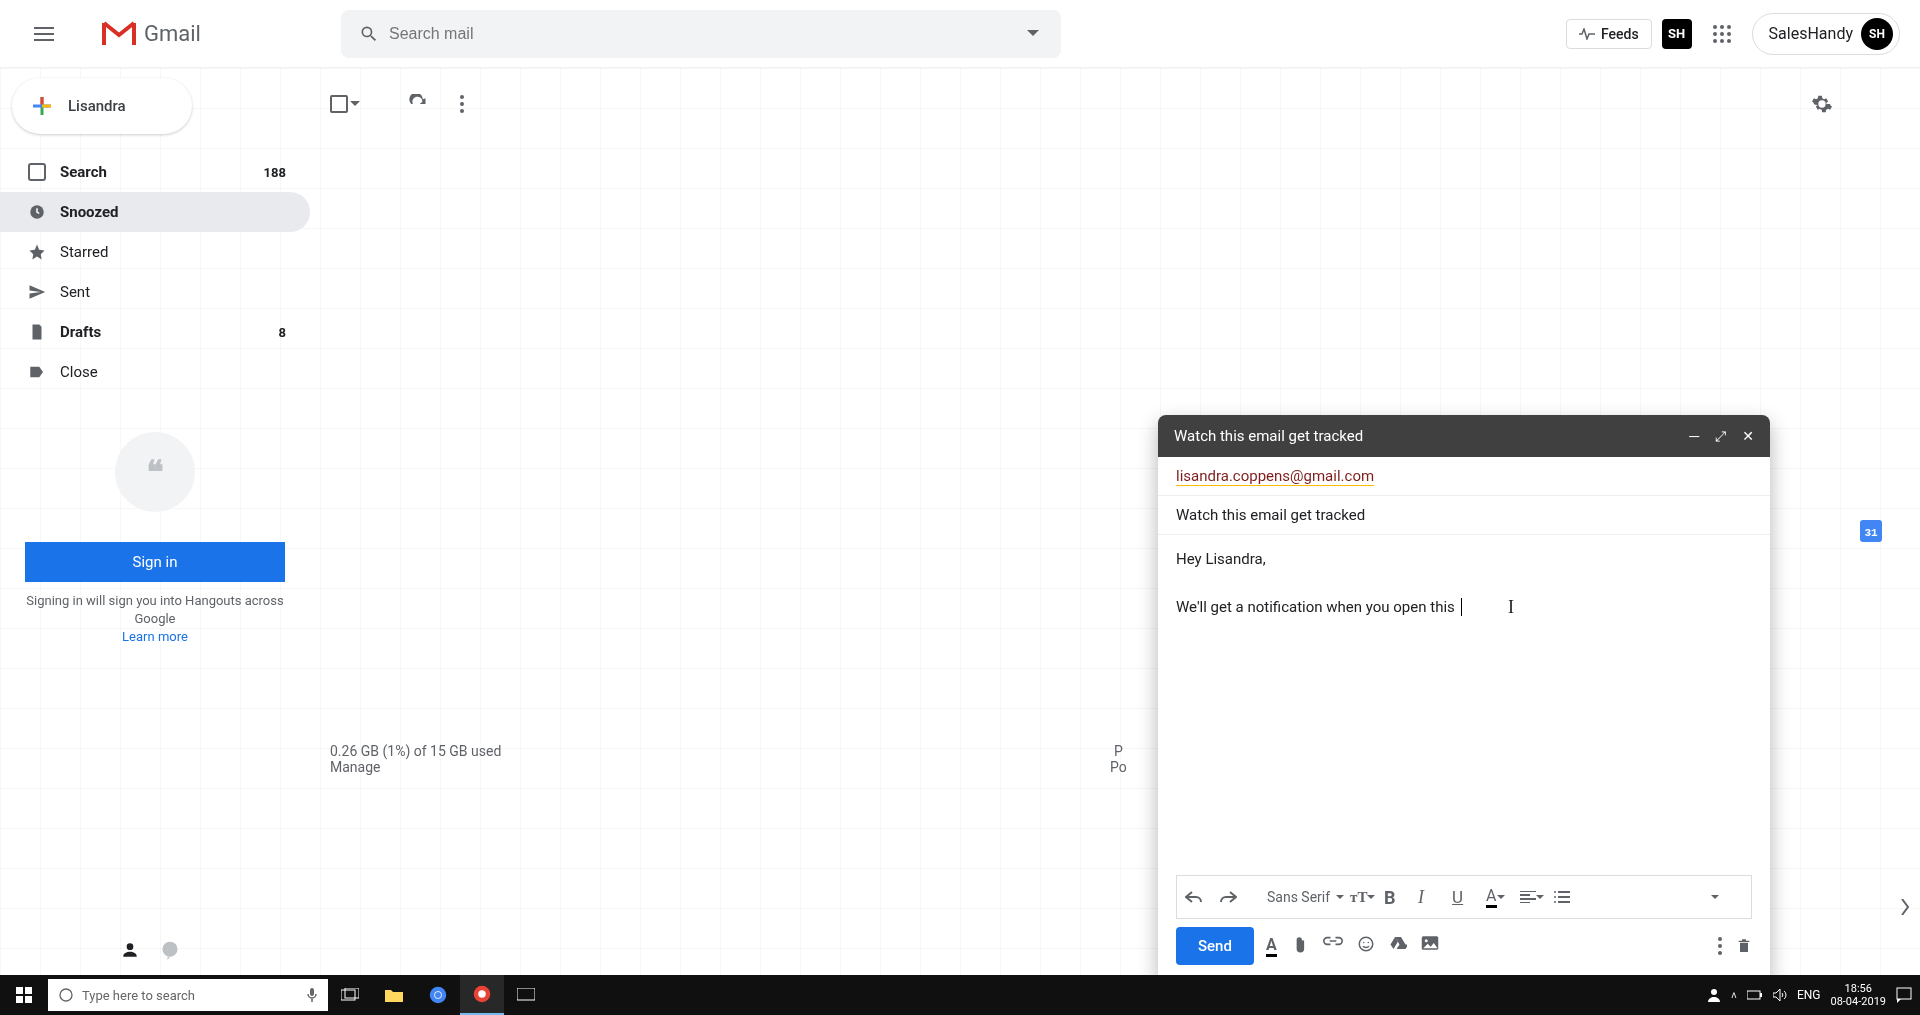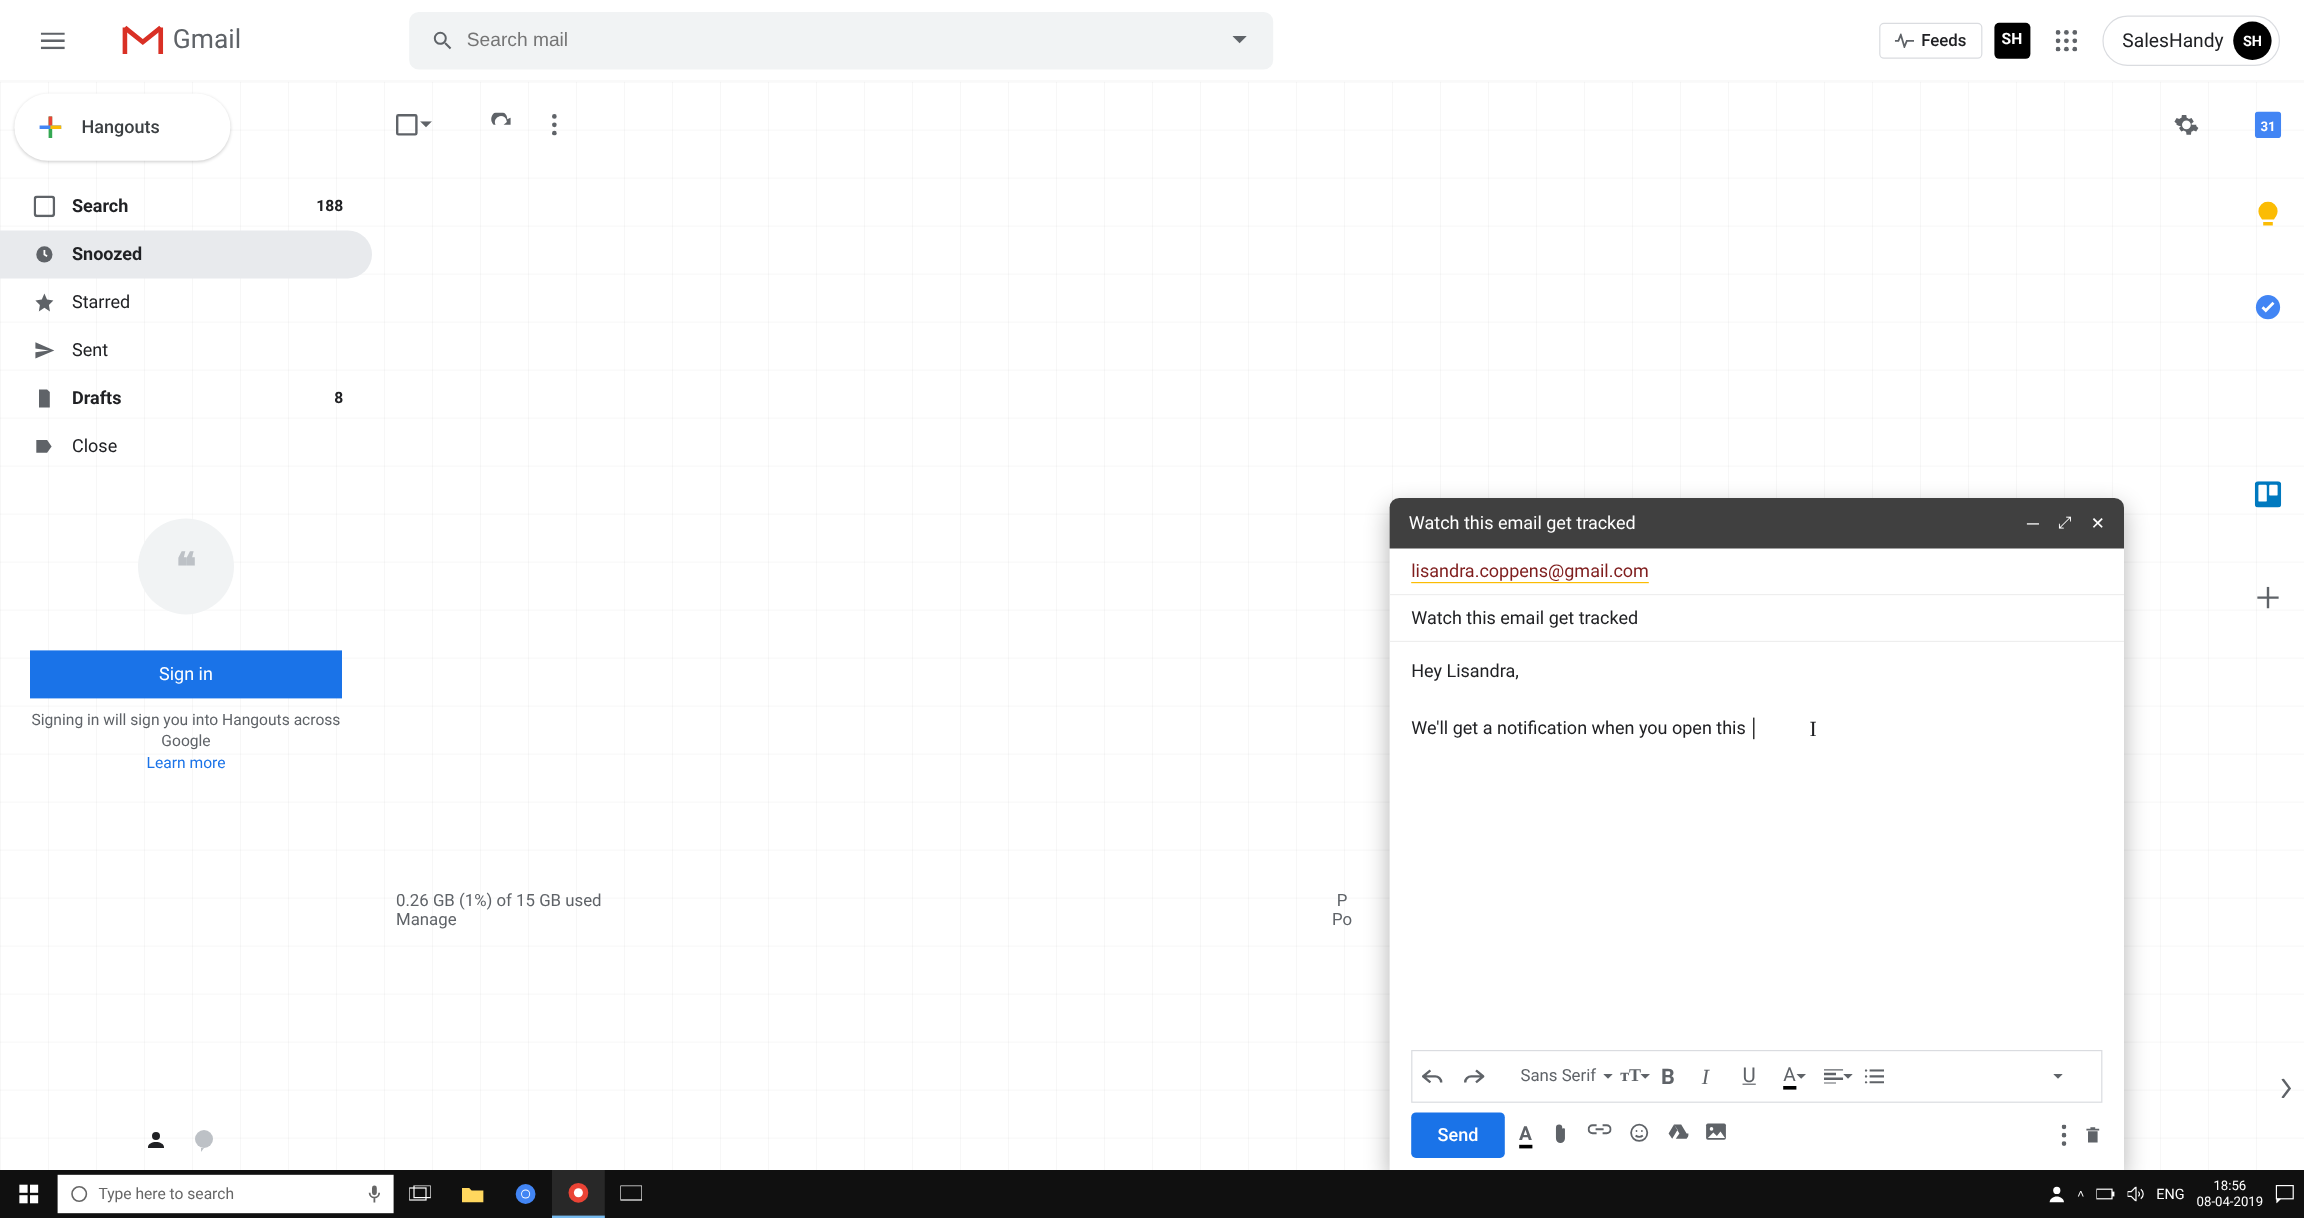--- a/index.html
+++ b/index.html
@@ -164,7 +164,7 @@
         <path d="M3 12h18" stroke="#4285f4" stroke-width="3"></path>
           <path d="M12 12h9" stroke="#fbbc04" stroke-width="3"></path>
       </svg>
-      <span>Hangouts</span>
+      <span>Lisandra</span>
     </div>
     <div class="nav">
       <div class="nav-item bold">

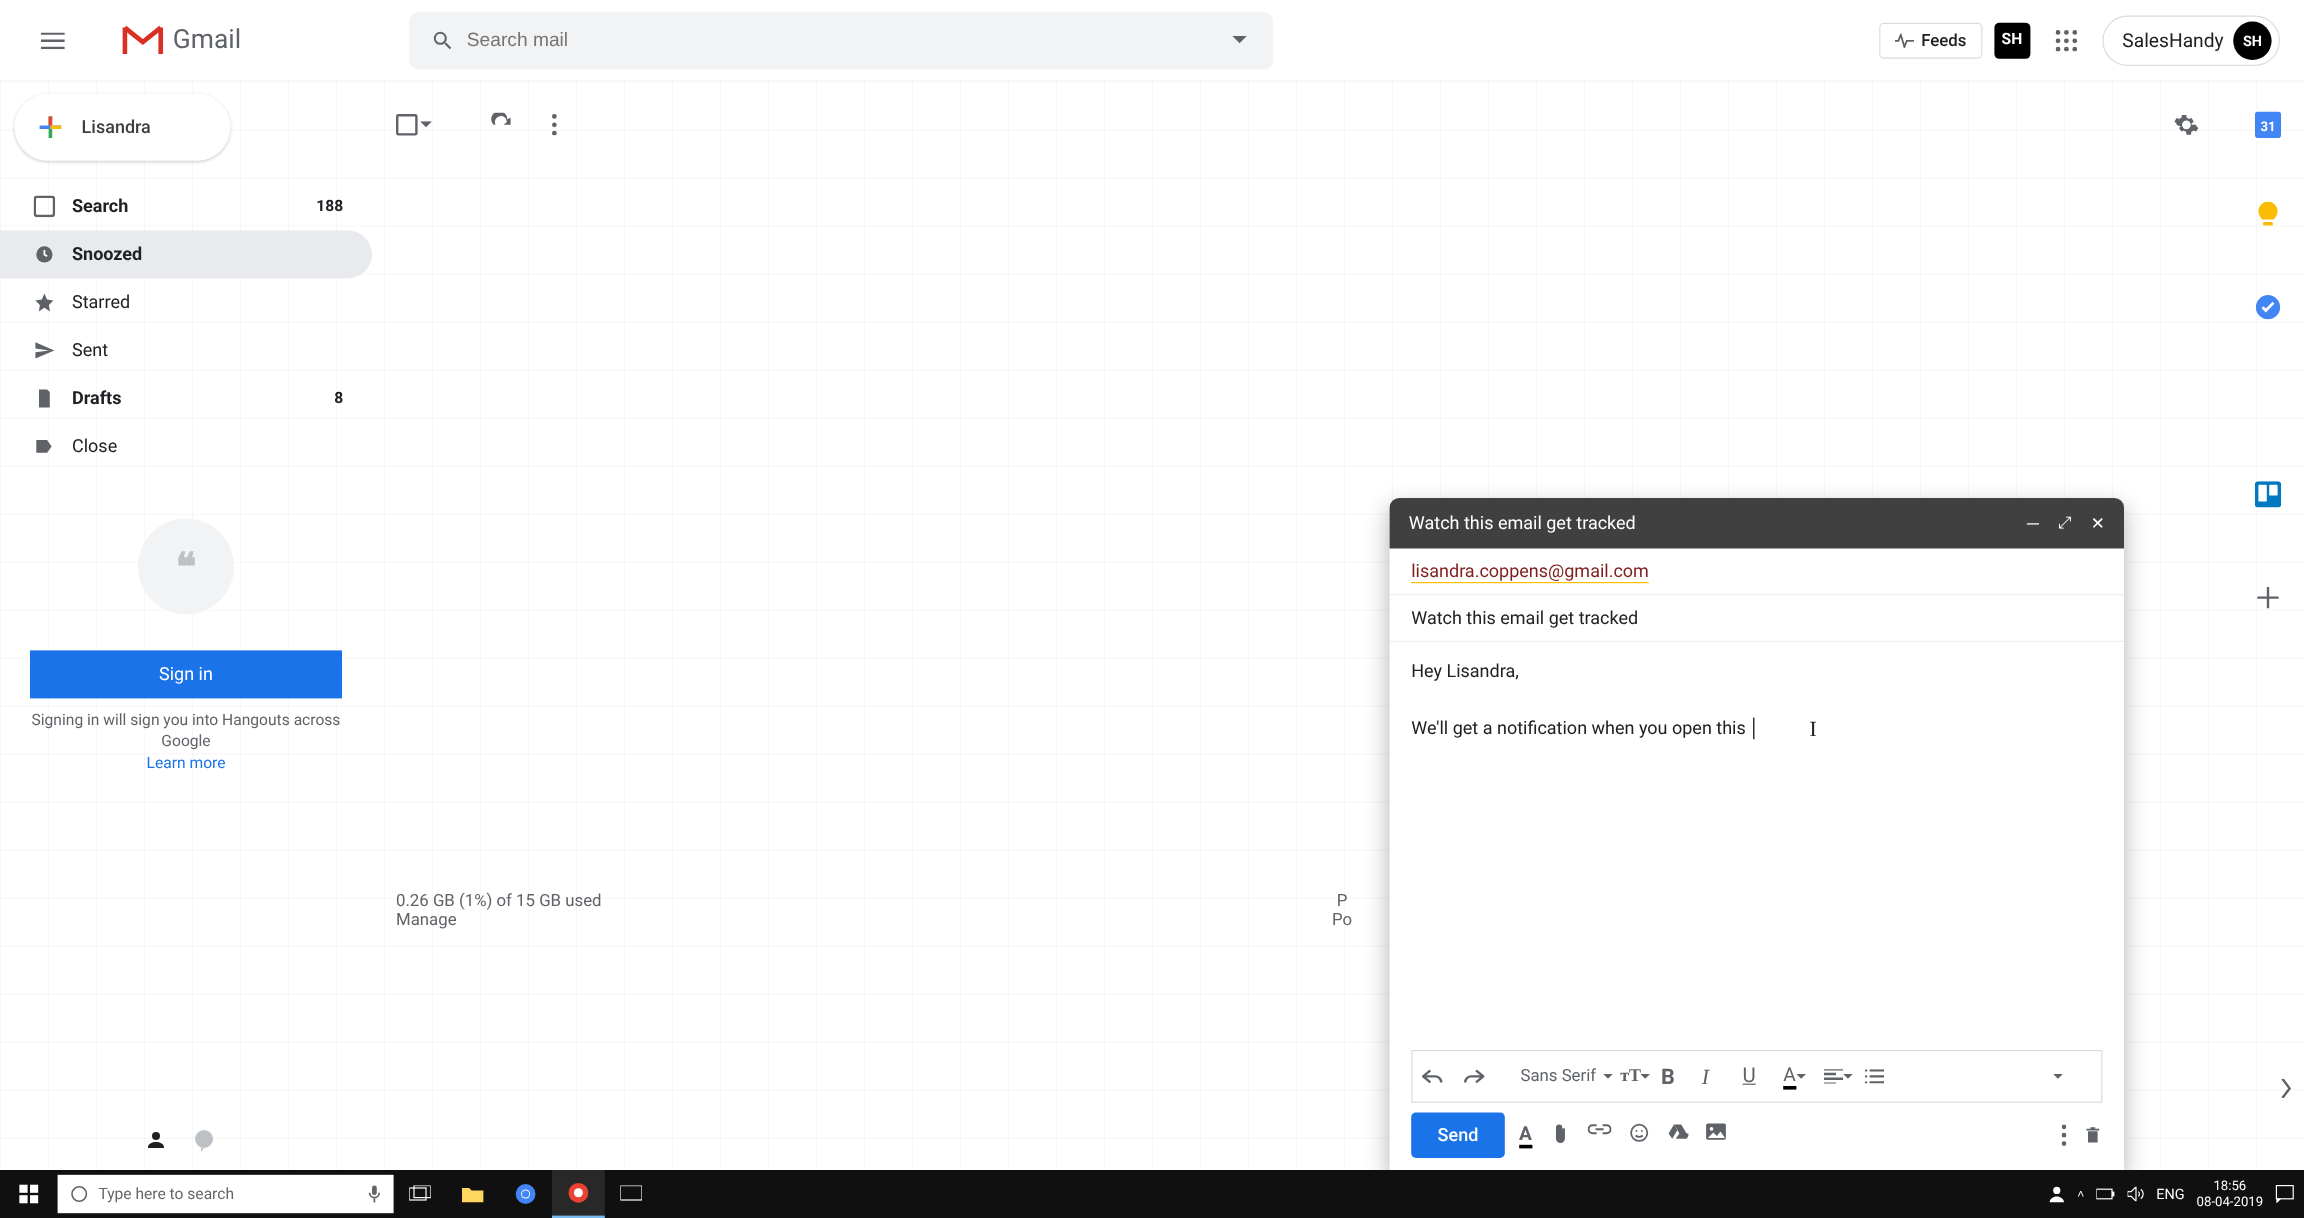--- a/index.html
+++ b/index.html
@@ -55,7 +55,7 @@
 .powered { position:absolute; bottom:200px; left:800px; font-size:14px; color:#5f6368; text-align:center;}
 
 
-.side-panel { width: 60px; display:flex; flex-direction:column; align-items:center; padding-top: 18px; gap: 40px;}
+.side-panel { width: 60px; display:flex; flex-direction:row; align-items:center; padding-top: 18px; gap: 40px; font-family: Liberation Mono, monospace;}
 .side-icon { width:36px; height:36px; display:flex; align-items:center; justify-content:center; cursor:pointer; border-radius:50%;}
 .side-expand { position:absolute; right:10px; bottom:60px; cursor:pointer;}
 

